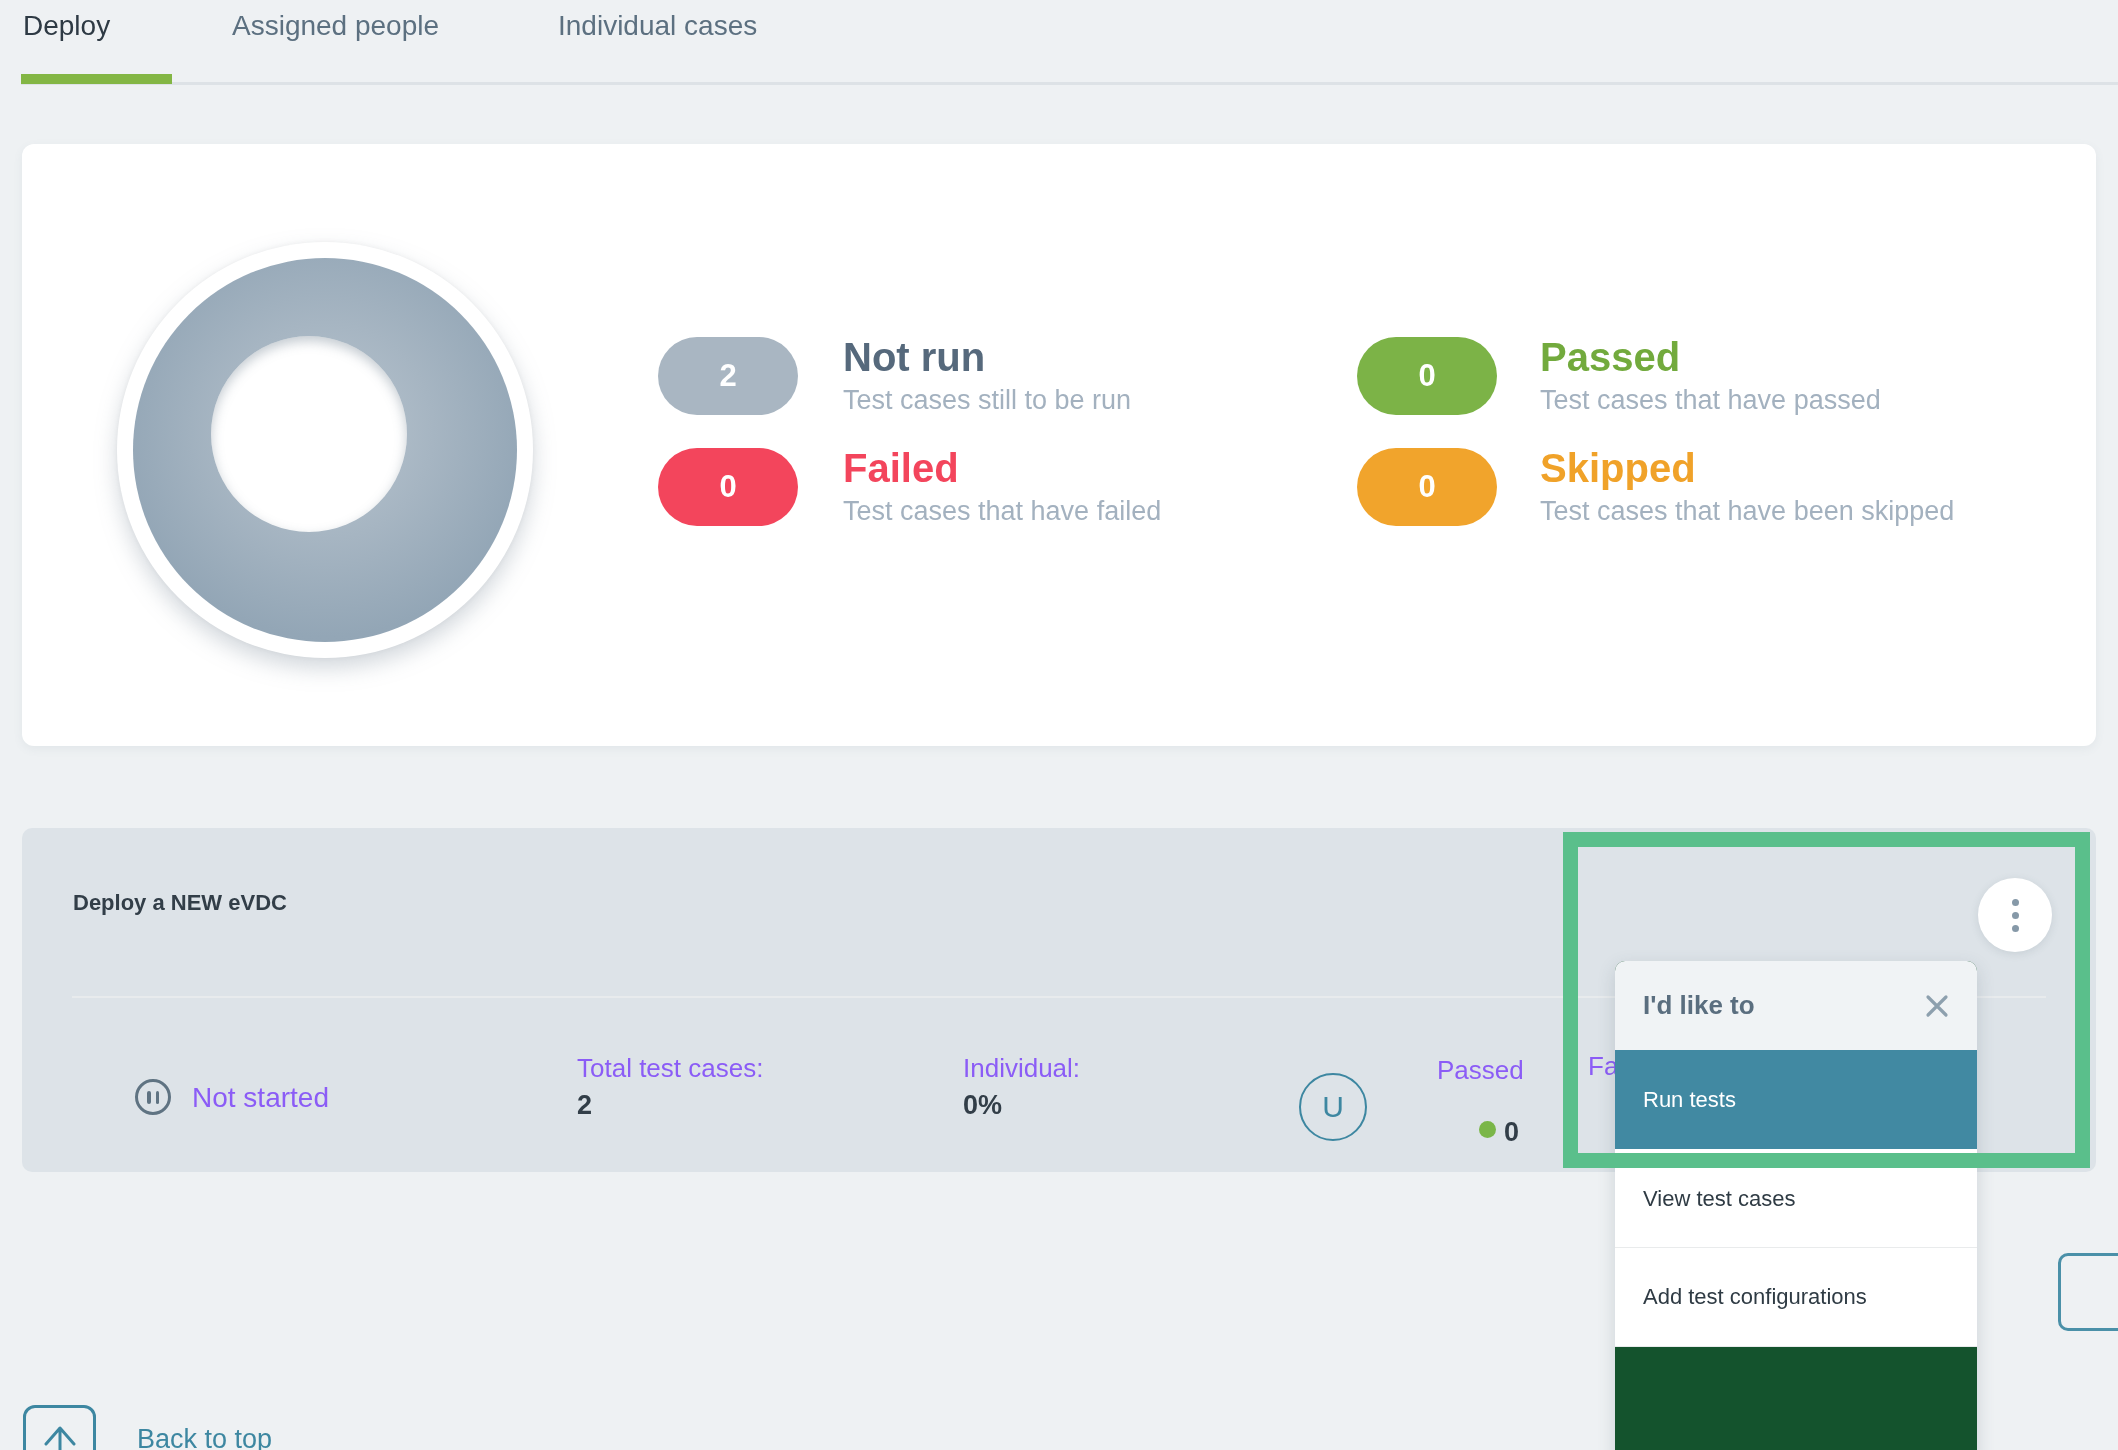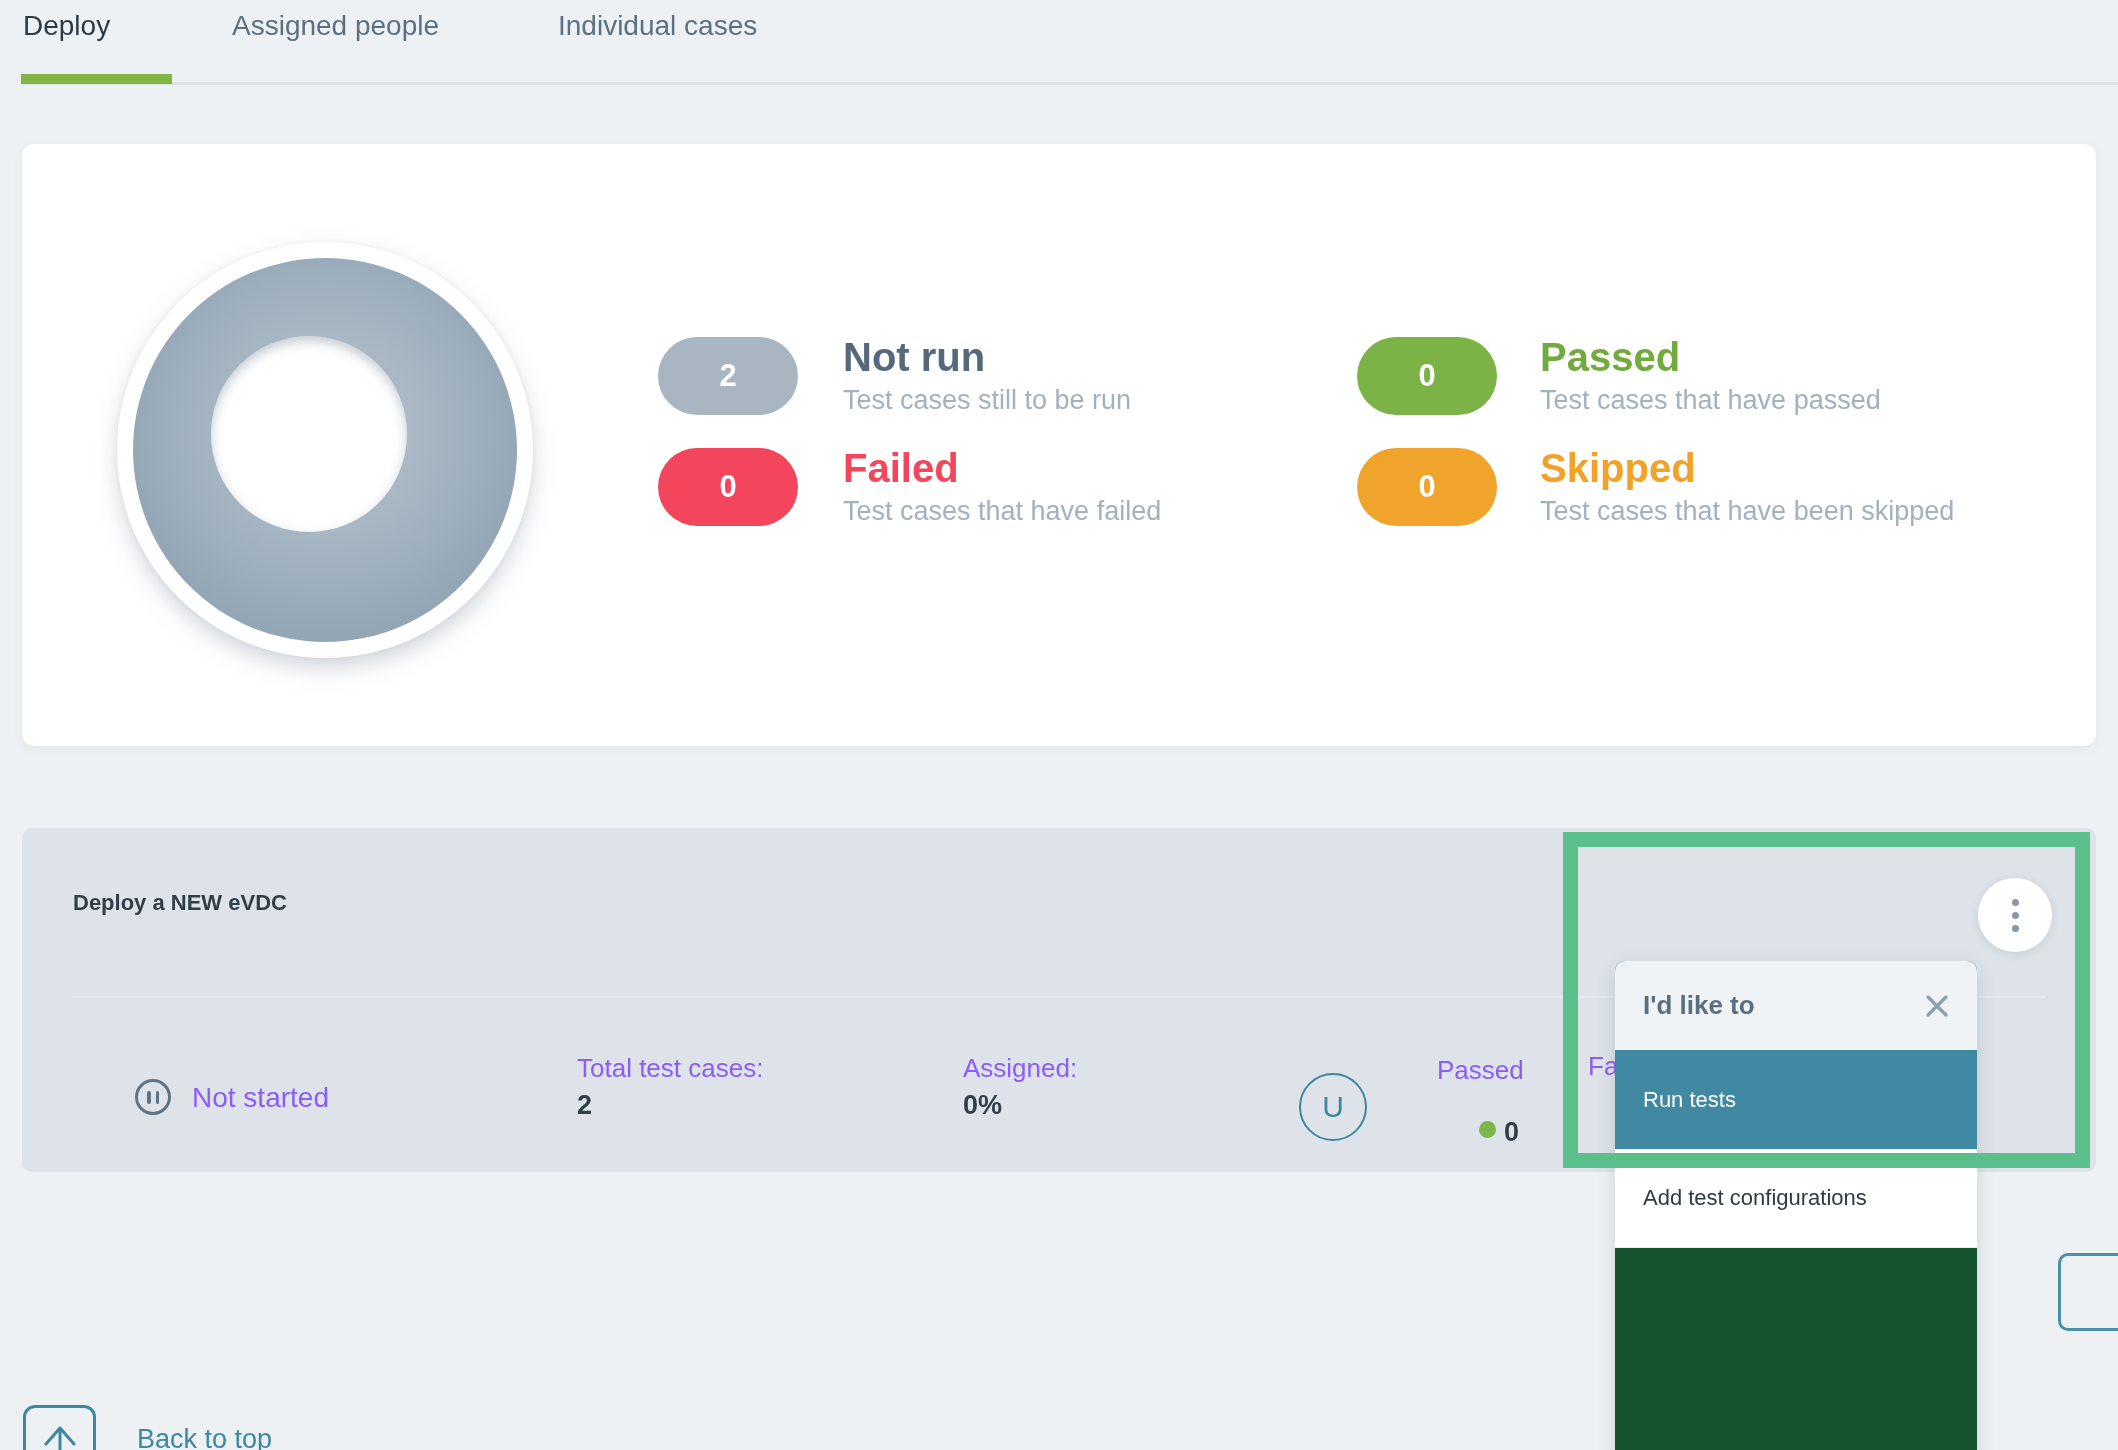--- a/index.html
+++ b/index.html
@@ -159,7 +159,7 @@
 <div class="abs stat-label" style="left:577px;top:1053px;">Total test cases:</div>
 <div class="abs stat-value" style="left:577px;top:1090px;">2</div>
 
-<div class="abs stat-label" style="left:963px;top:1053px;">Assigned:</div>
+<div class="abs stat-label" style="left:963px;top:1053px;">Individual:</div>
 <div class="abs stat-value" style="left:963px;top:1090px;">0%</div>
 
 <div class="abs avatar">U</div>

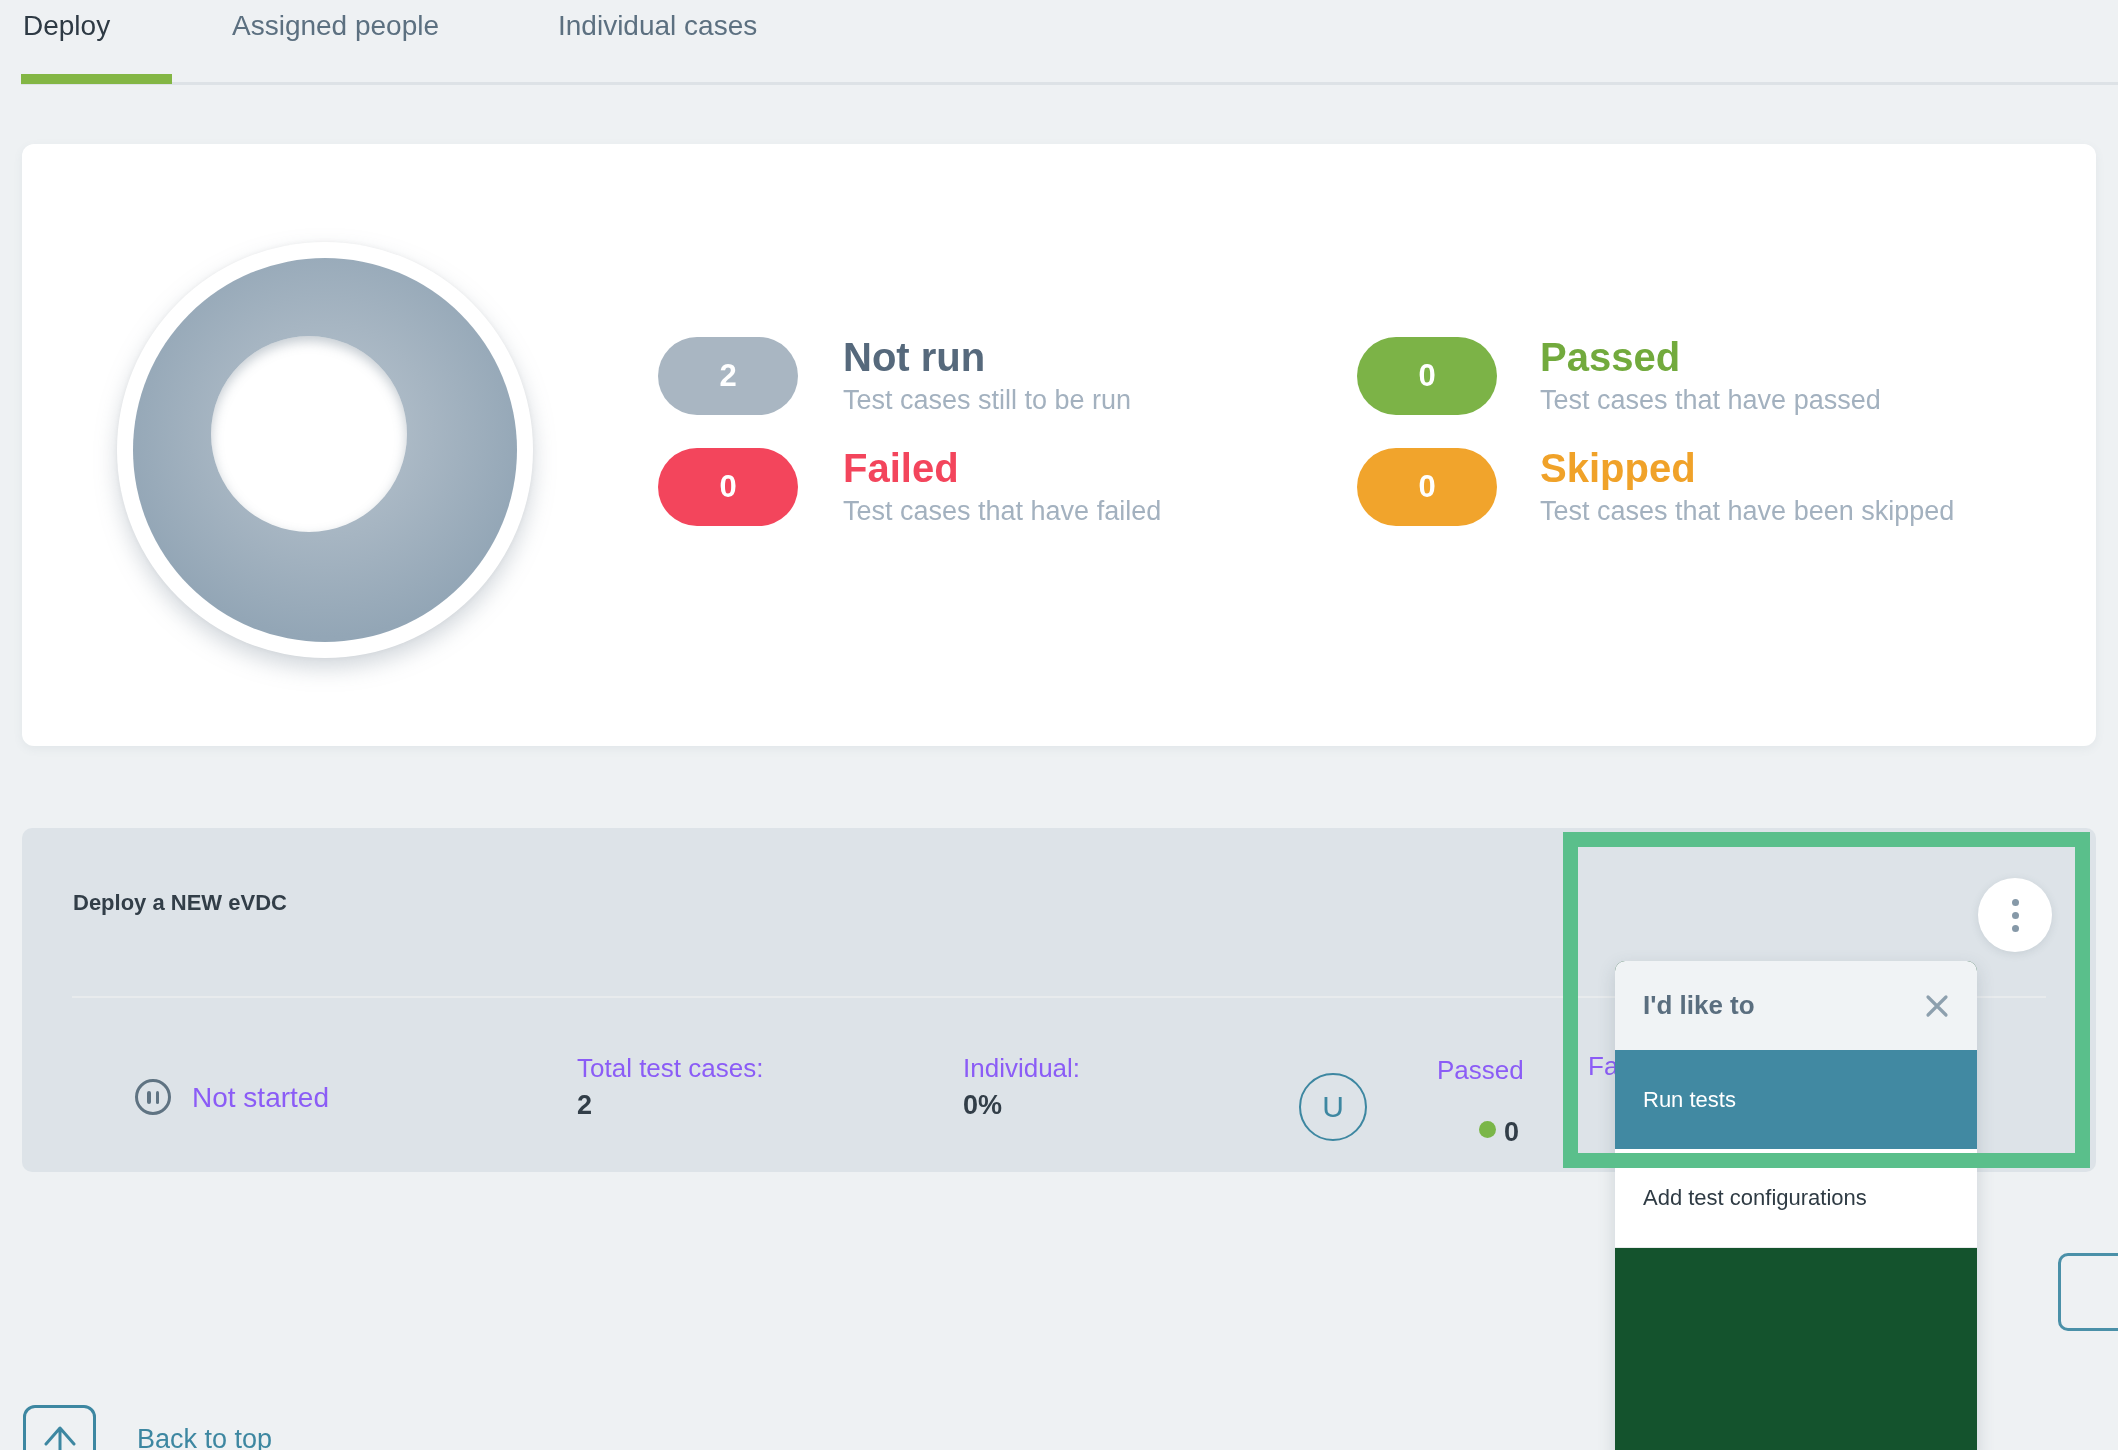--- a/index.html
+++ b/index.html
@@ -186,6 +186,7 @@
     </svg>
   </div>
   <div class="menu-item selected">Run tests</div>
+  <div class="menu-item first-plain">View test cases</div>
   <div class="menu-item">Add test configurations</div>
 </div>
 

